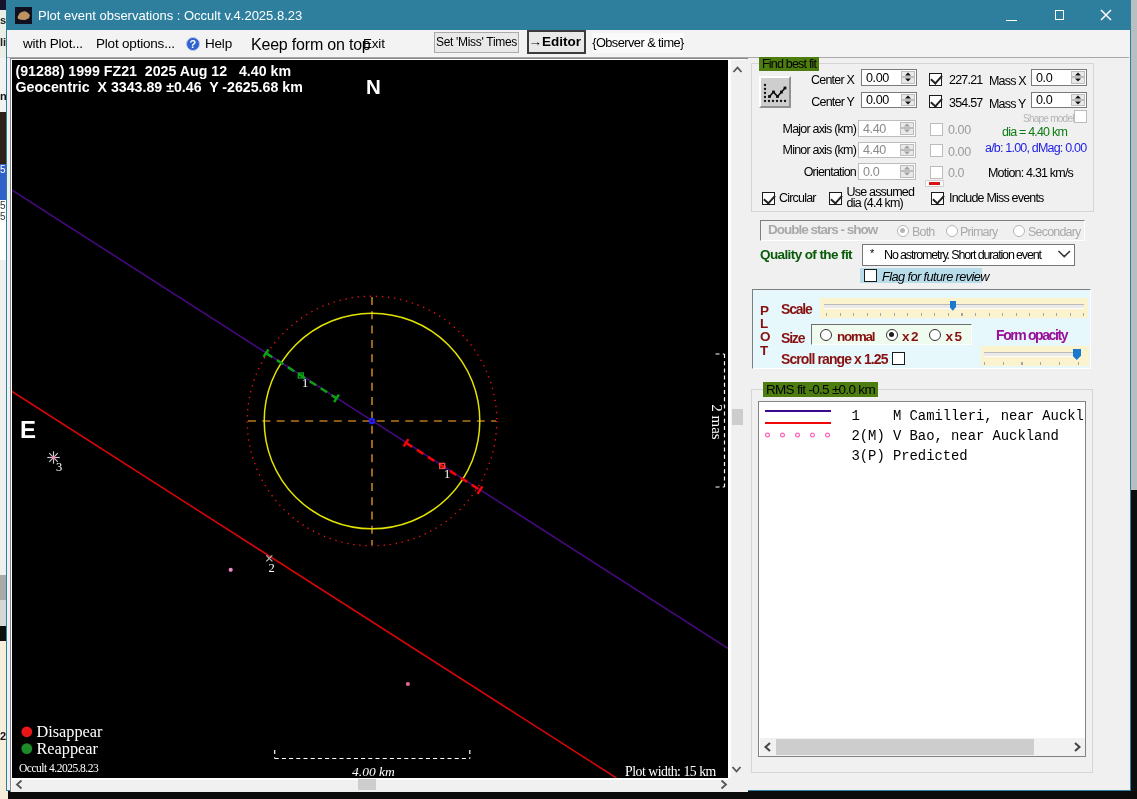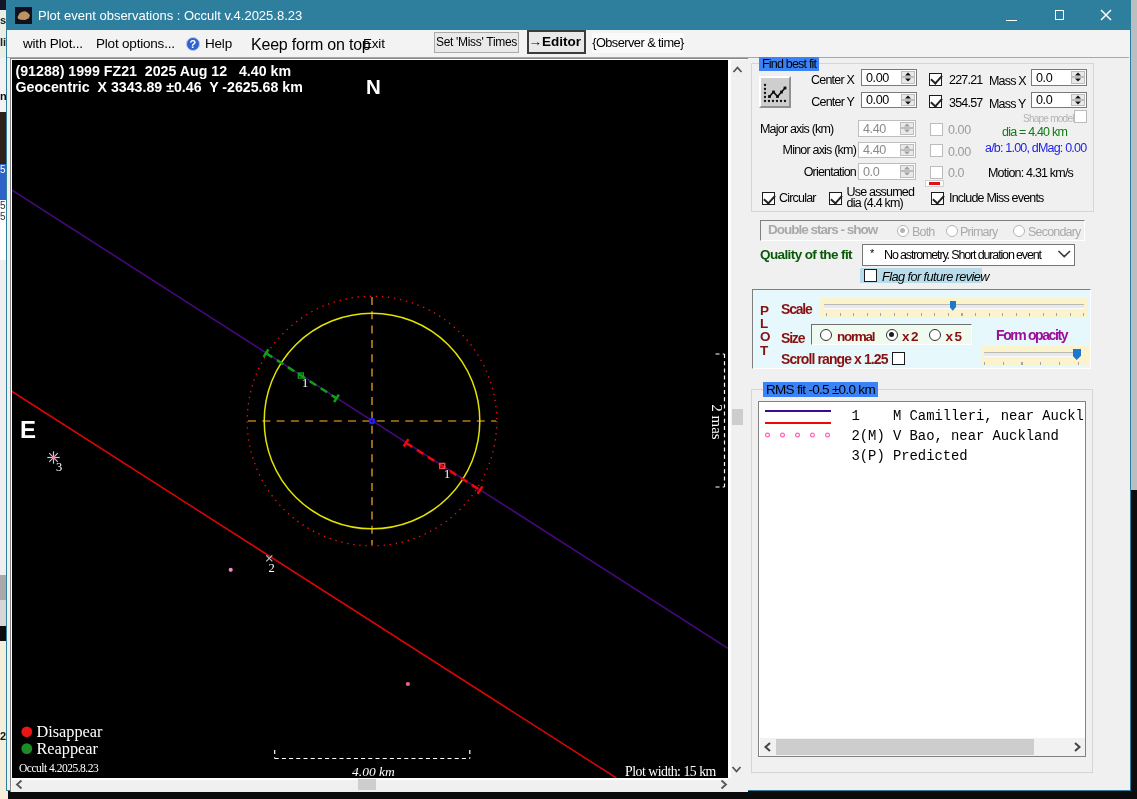--- a/index.html
+++ b/index.html
@@ -27,7 +27,7 @@
   .spin.dis .tri-d{border-top-color:#9d9d9d;}
   .lbl{position:absolute;font-size:12.5px;letter-spacing:-0.8px;color:#000;white-space:nowrap;}
   .gb{position:absolute;border:1px solid #d5d5d5;box-sizing:border-box;}
-  .gbt{position:absolute;background:#3b82f6;padding:0 3px;font-size:12.5px;letter-spacing:-0.8px;color:#000;white-space:nowrap;}
+  .gbt{position:absolute;background:#4d7c0f;padding:0 3px;font-size:12.5px;letter-spacing:-0.8px;color:#000;white-space:nowrap;}
 </style>
 </head>
 <body>

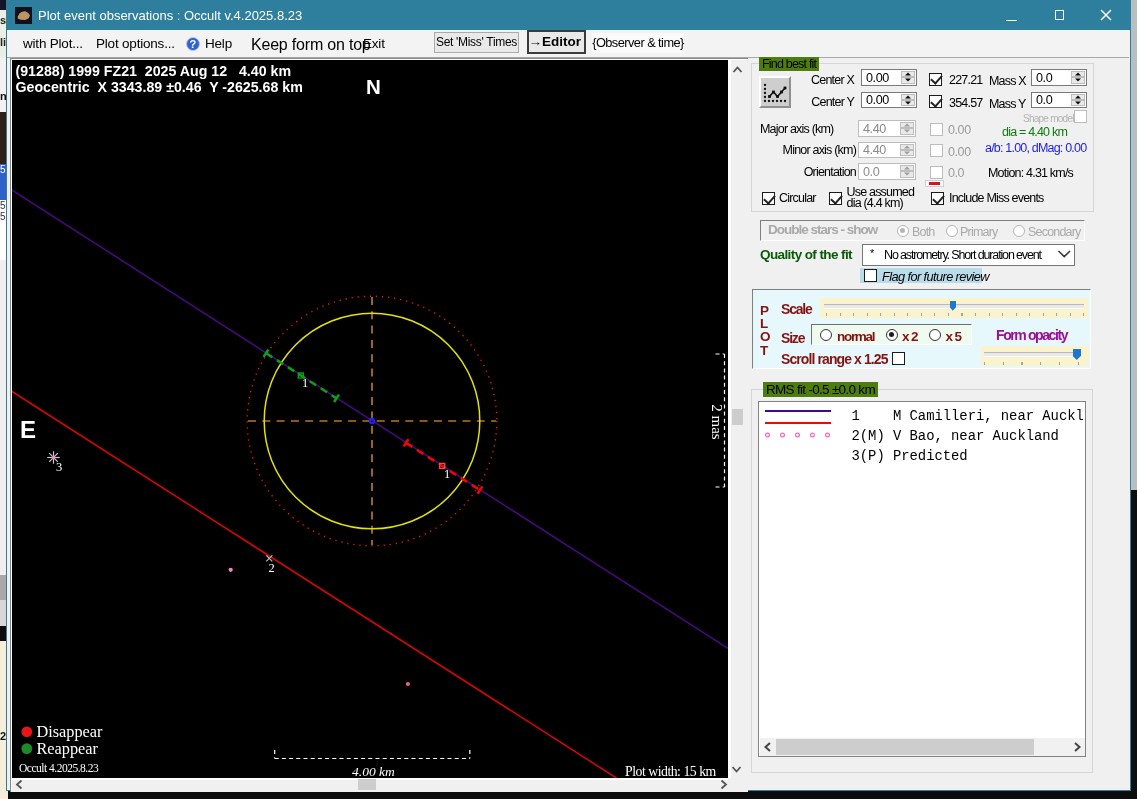--- a/index.html
+++ b/index.html
@@ -268,7 +268,7 @@
 <div class="lbl" style="left:1023px;top:113px;font-size:10px;letter-spacing:-0.75px;color:#b3b3b3;">Shape model</div>
 <div class="cb dis" style="left:1074px;top:110px;width:12.5px;height:12.5px;"></div>
 
-<div class="lbl" style="left:760px;top:121.5px;width:96px;text-align:left;">Major axis (km)</div>
+<div class="lbl" style="left:760px;top:121.5px;width:96px;text-align:right;">Major axis (km)</div>
 <div class="spin dis" style="left:858px;top:120px;width:58px;height:16.5px;">
     <span class="v">4.40</span>
     <span class="btns">

